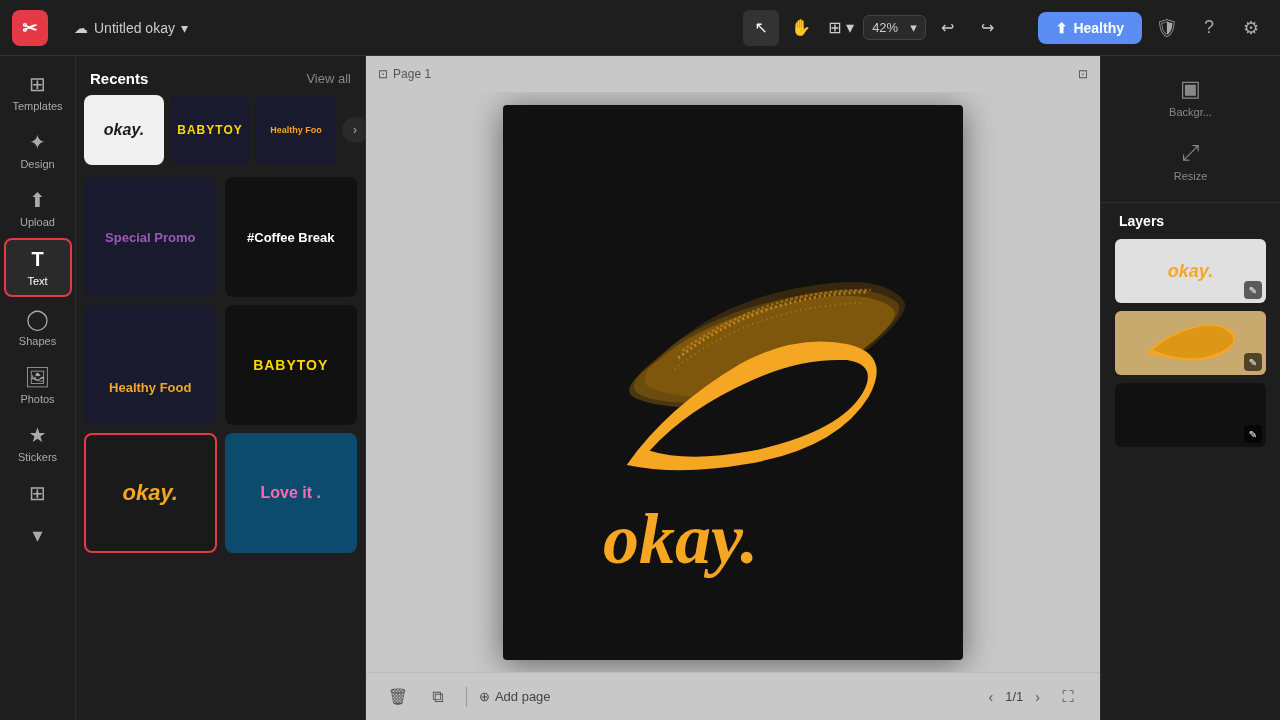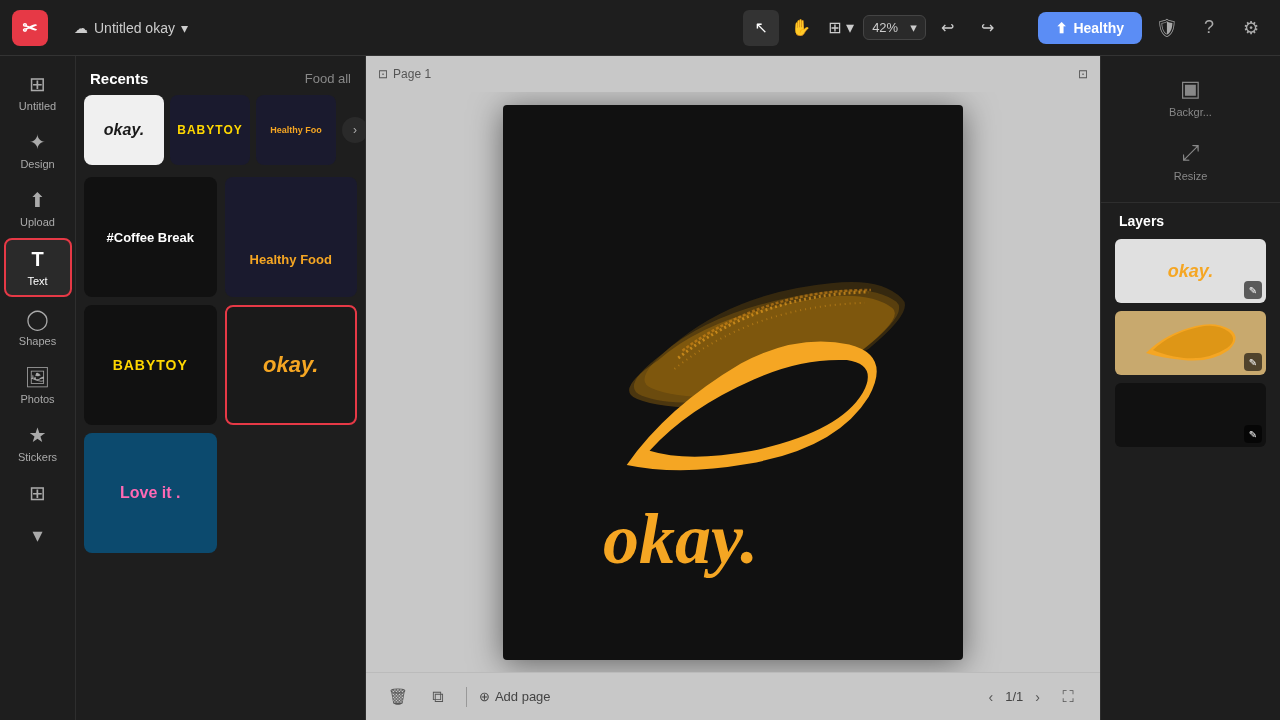--- a/index.html
+++ b/index.html
@@ -428,7 +428,7 @@
 
     <div class="recents-header">
       <span class="recents-title">Recents</span>
-      <span class="view-all-link">Food all</span>
+      <span class="view-all-link">View all</span>
     </div>
     <div class="recents-row">
       <div class="recent-thumb okay-thumb">okay.</div>

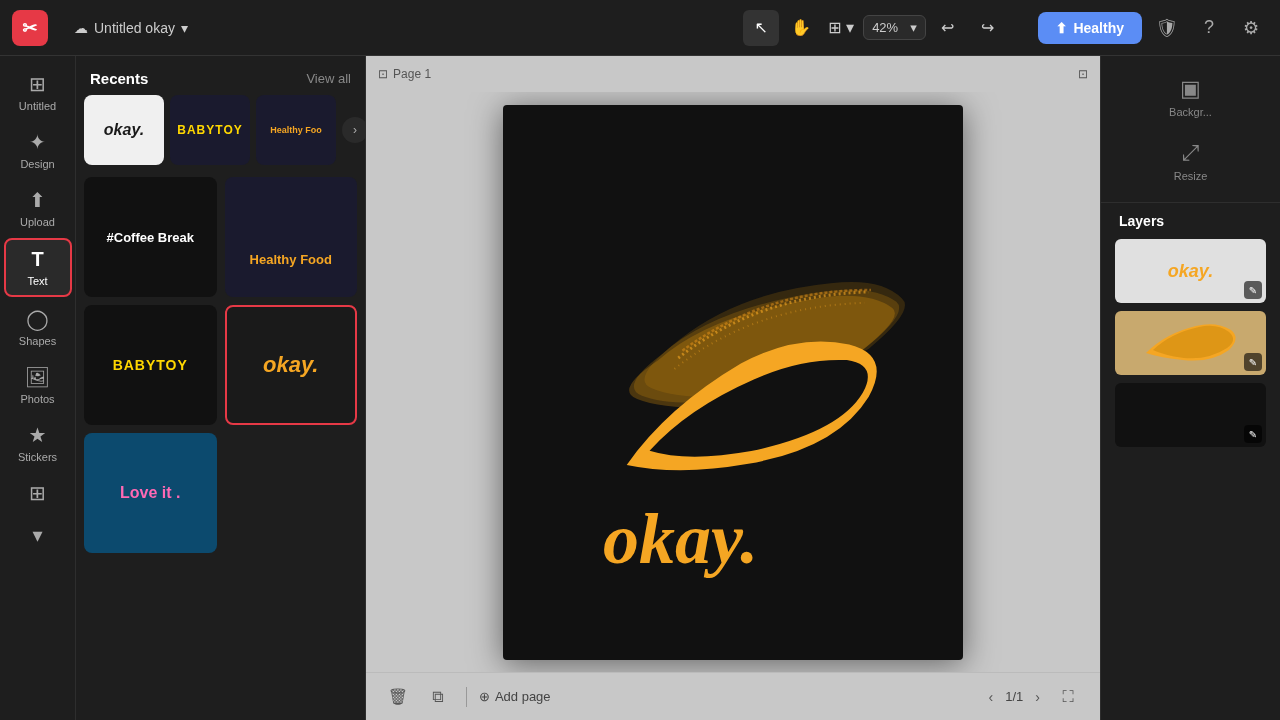--- a/index.html
+++ b/index.html
@@ -390,7 +390,7 @@
   <div class="icon-sidebar">
     <div class="icon-sidebar-item">
       <span class="icon-sidebar-icon">⊞</span>
-      <span>Untitled</span>
+      <span>Templates</span>
     </div>
     <div class="icon-sidebar-item">
       <span class="icon-sidebar-icon">✦</span>

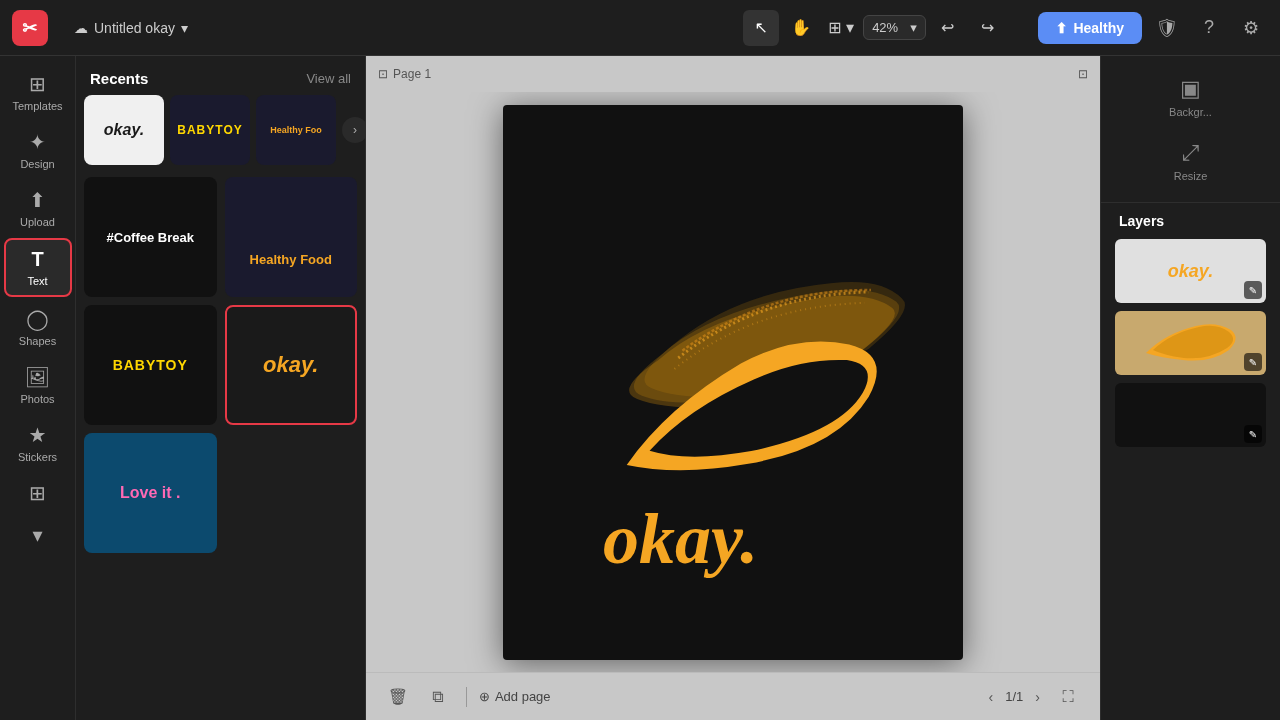--- a/index.html
+++ b/index.html
@@ -439,6 +439,9 @@
 
     <div class="templates-grid">
 
+      <div class="template-card template-special-promo">
+        <span style="color:#9b59b6; font-weight:700; font-size:13px;">Special Promo</span>
+      </div>
 
       <div class="template-card template-coffee-break">
         <span style="color:#fff; font-weight:700; font-size:13px;">#Coffee Break</span>

